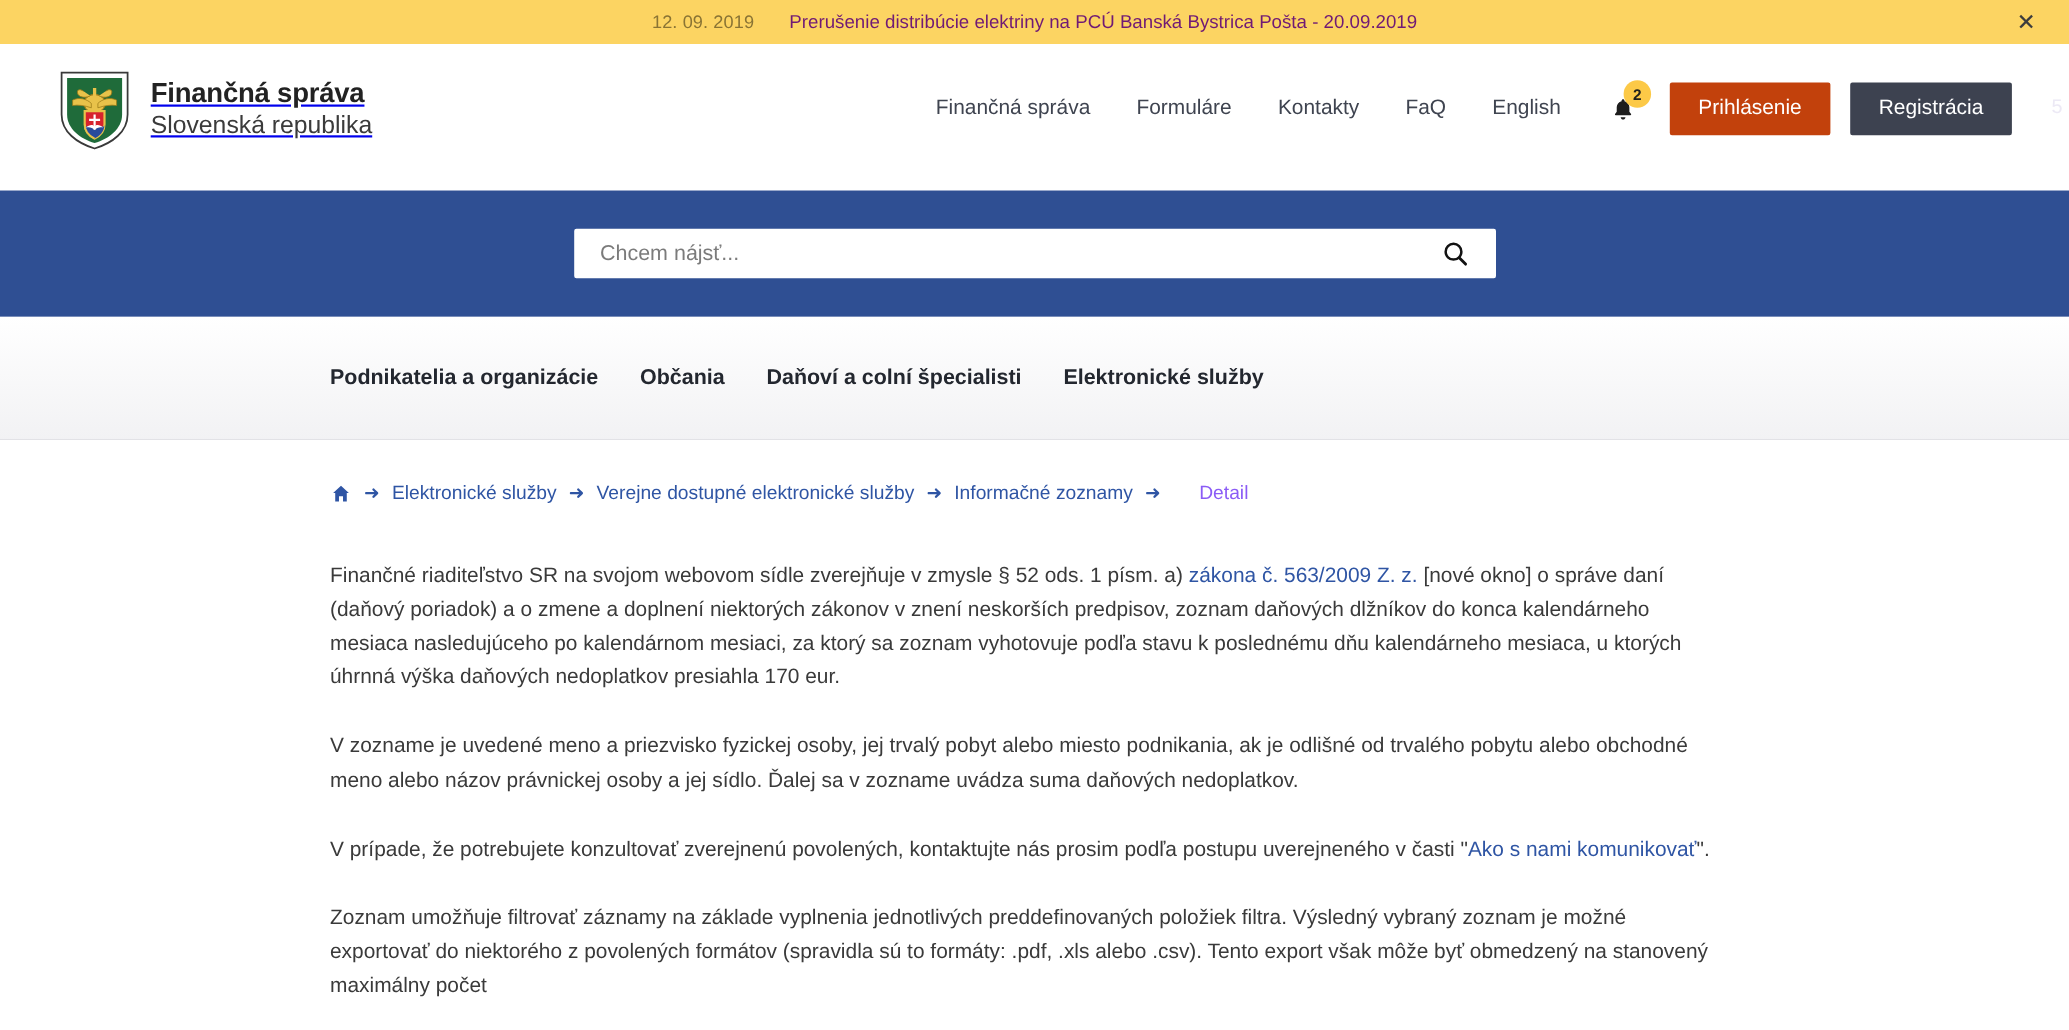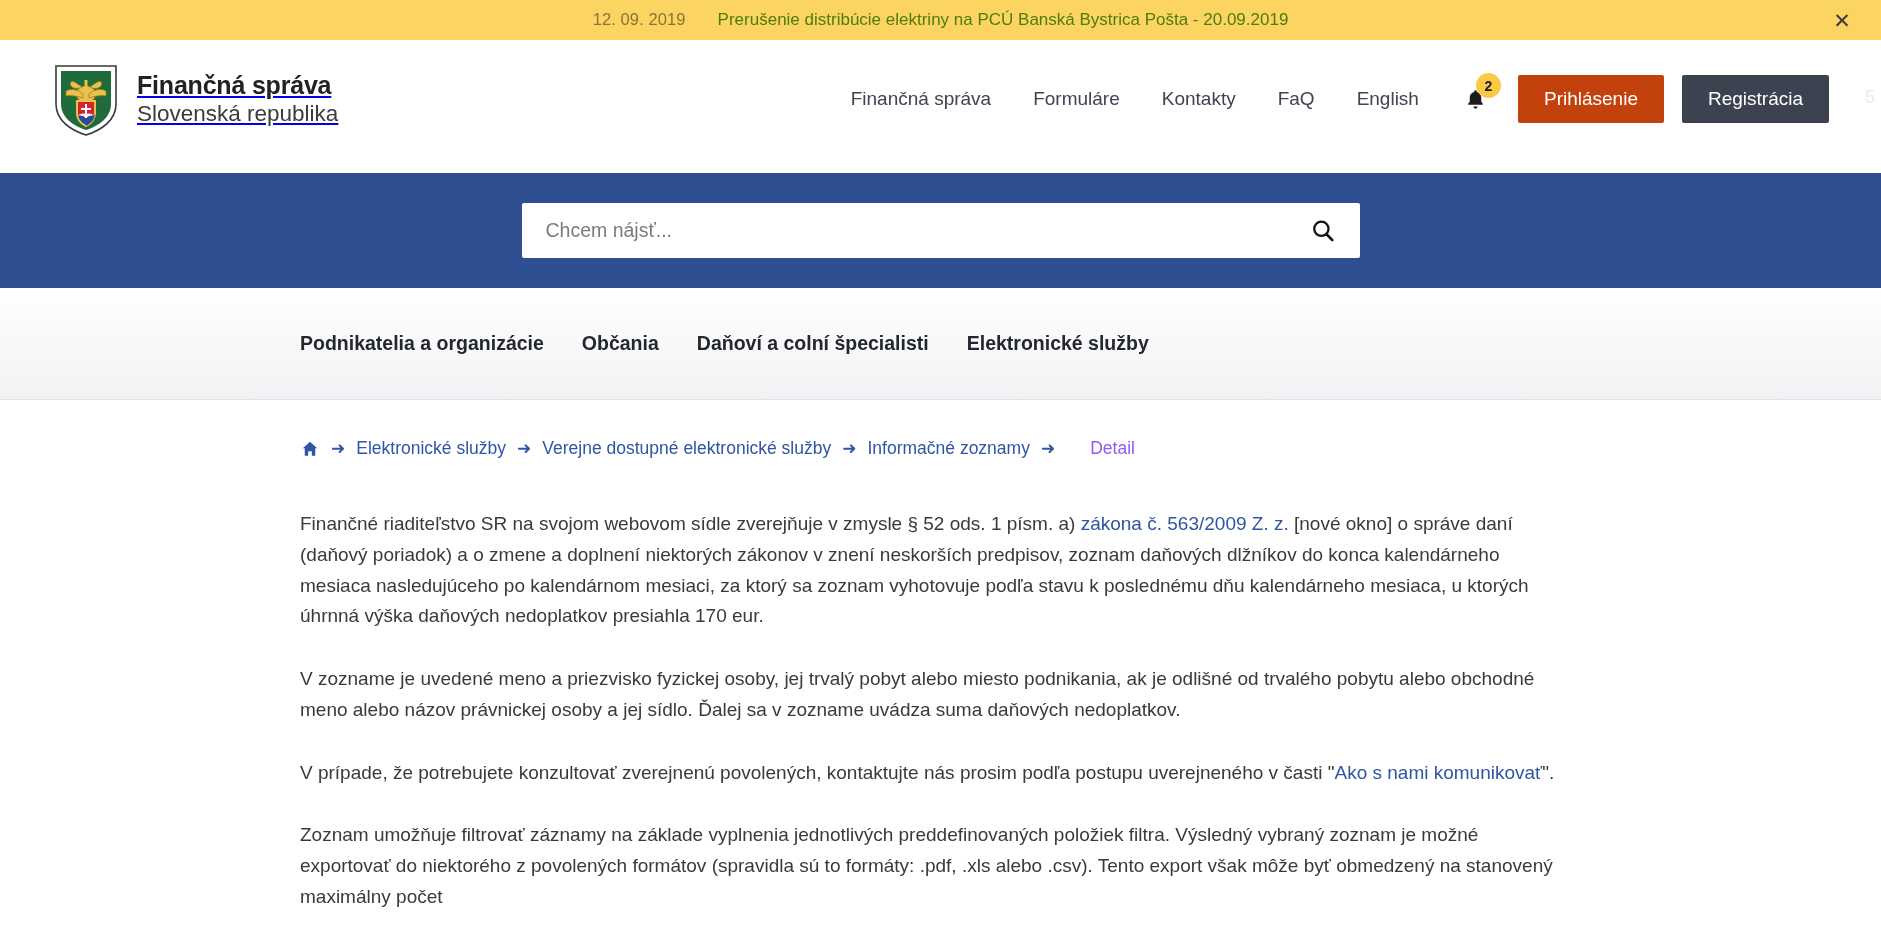--- a/index.html
+++ b/index.html
@@ -25,7 +25,7 @@
   }
   .alert-inner { display: flex; align-items: baseline; gap: 32px; }
   .alert-date { color: #8a7434; font-size: 16.5px; letter-spacing: .1px; }
-  .alert-text { color: #4d7c0f; font-size: 17px; }
+  .alert-text { color: #701a75; font-size: 17px; }
   .alert-close {
     position: absolute;
     right: 28px; top: 50%;

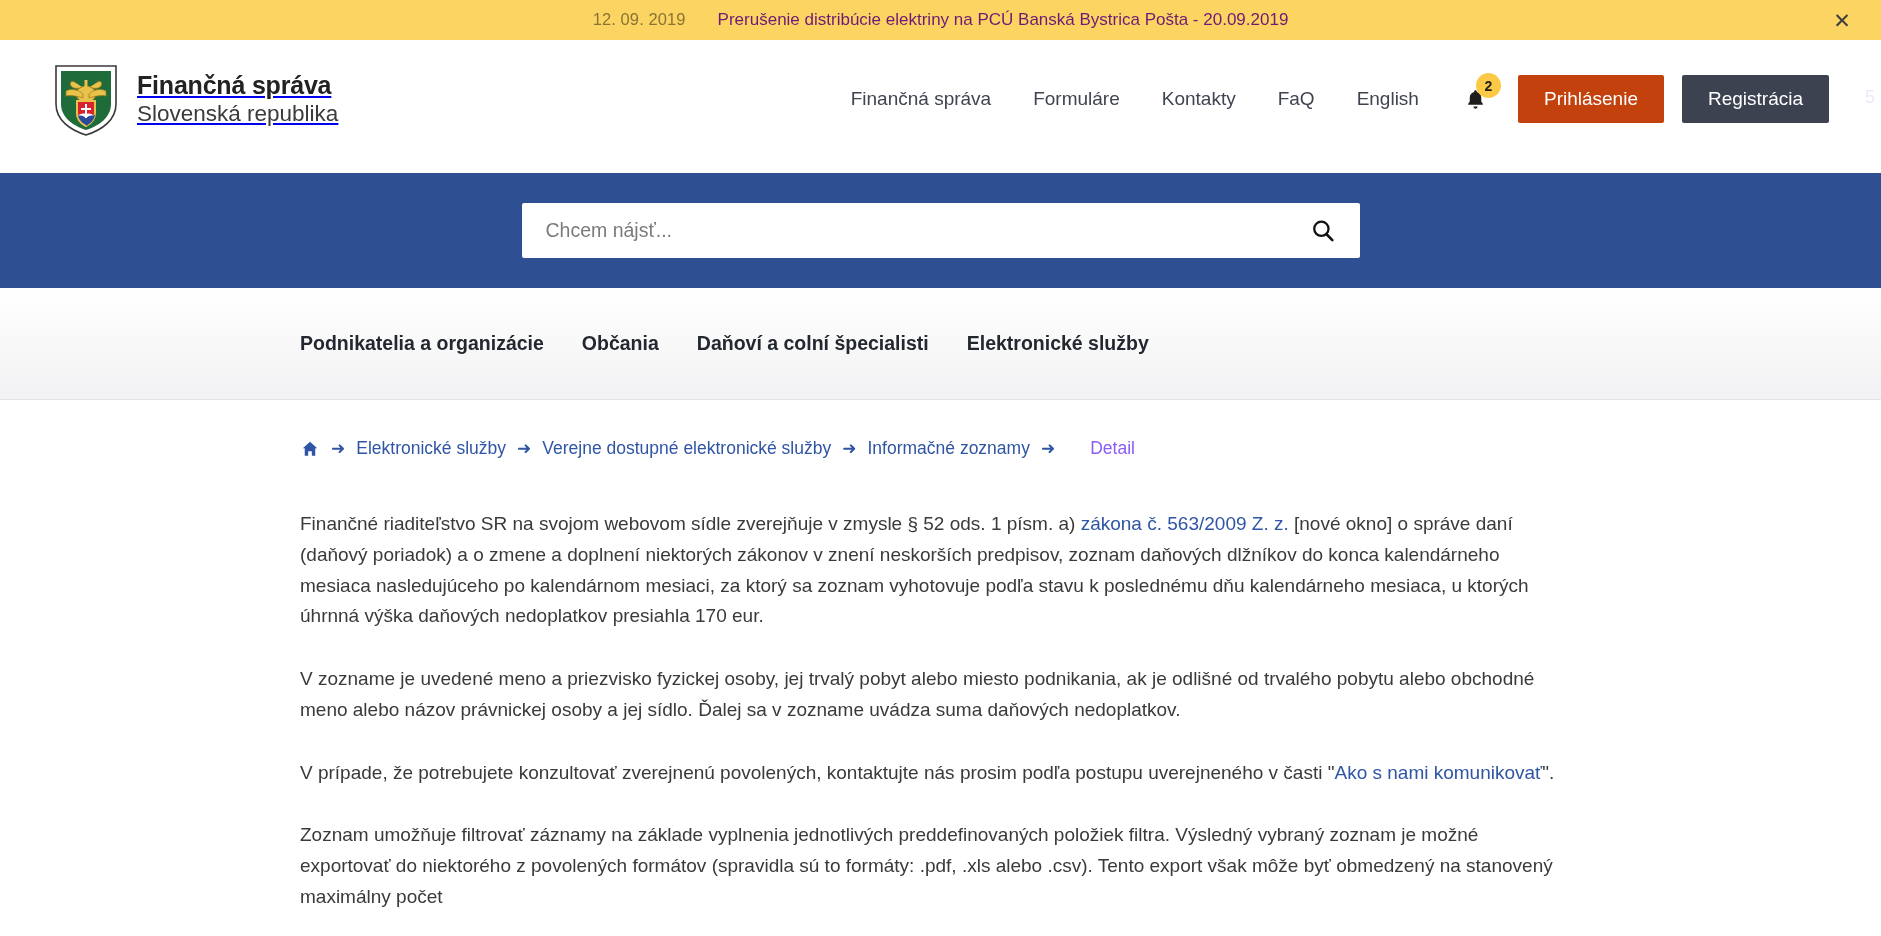--- a/index.html
+++ b/index.html
@@ -118,7 +118,7 @@
   }
   .search-box {
     width: 838px;
-    height: 55px;
+    height: 45px;
     background: #ffffff;
     display: flex;
     align-items: center;

